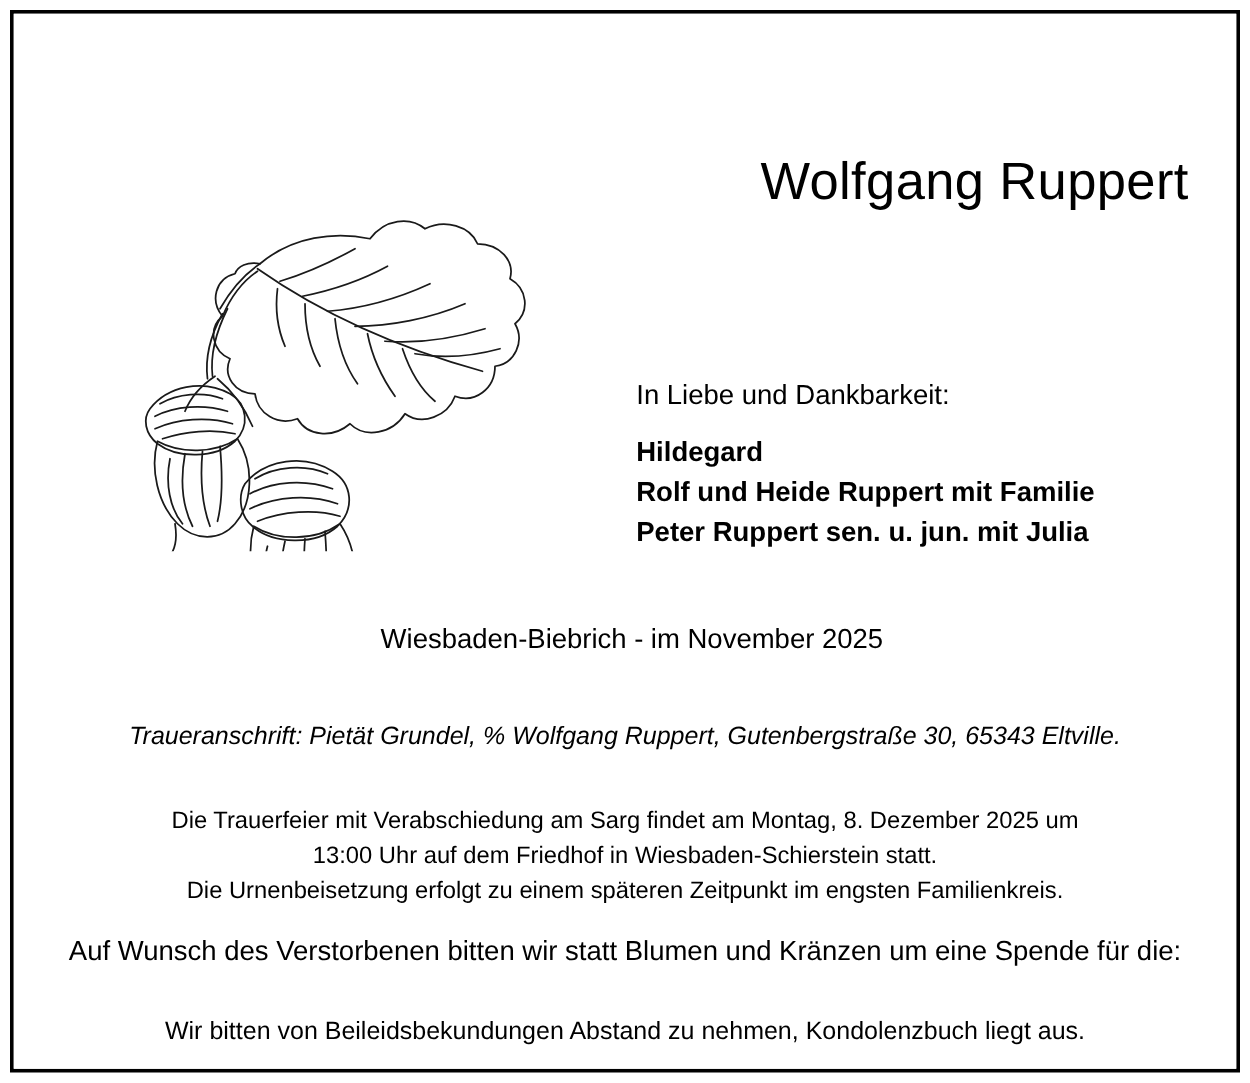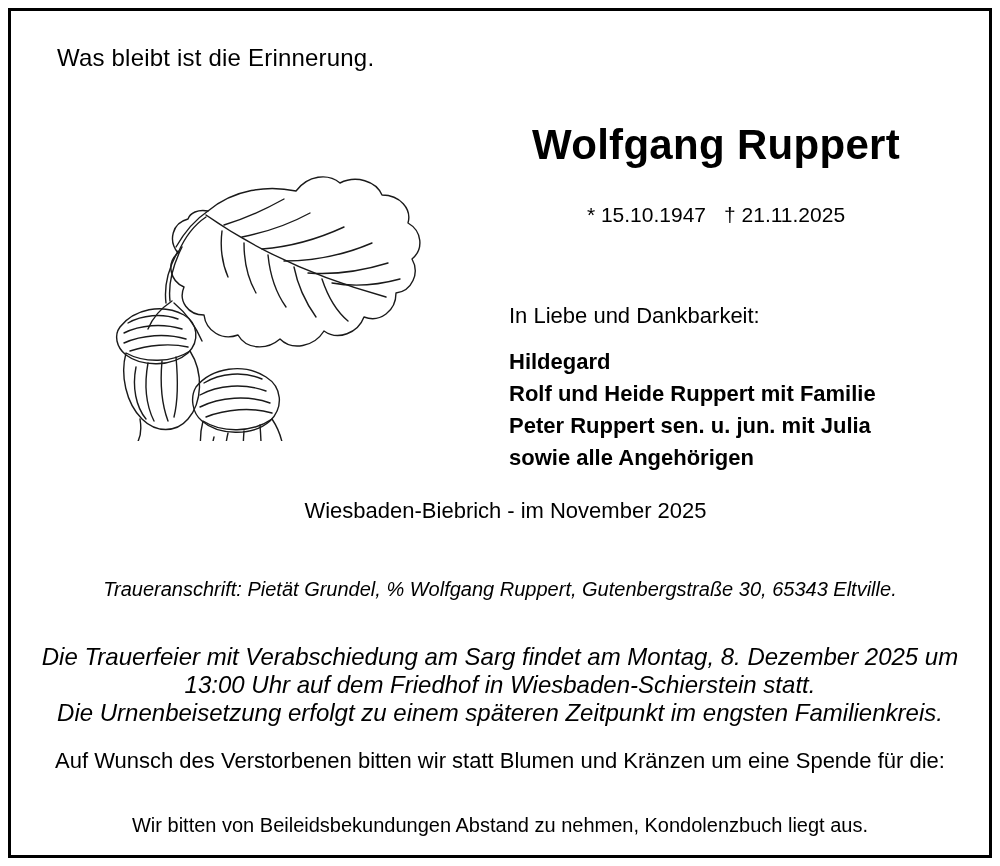--- a/index.html
+++ b/index.html
@@ -168,7 +168,6 @@
   <div class="border-frame"></div>
   <div class="inner">
 
-    <div class="motto">Was bleibt ist die Erinnerung.</div>
 
     <div class="illustration">
       <svg viewBox="0 0 390 290" xmlns="http://www.w3.org/2000/svg">

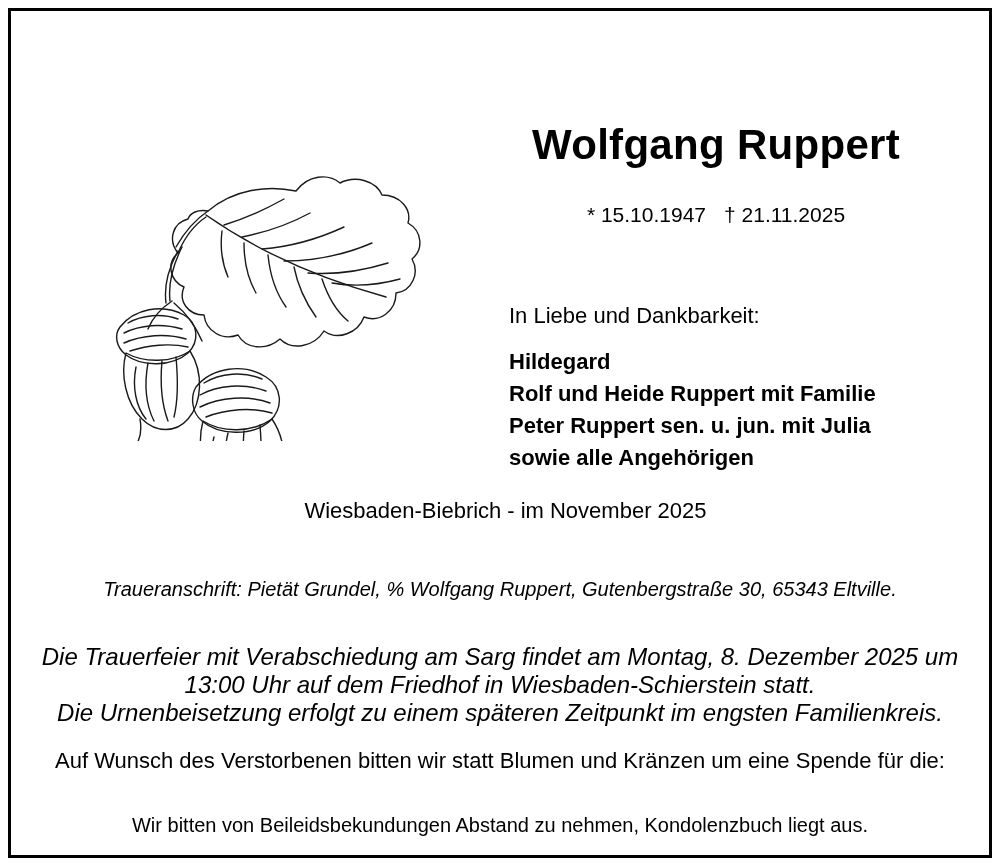--- a/index.html
+++ b/index.html
@@ -66,9 +66,9 @@
     left: 470px;
     top: 110px;
     width: 470px;
-    text-align: center;
+    text-align: right;
     font-size: 42px;
-    font-weight: bold;
+    font-weight: normal;
     letter-spacing: 0.3px;
     white-space: nowrap;
   }

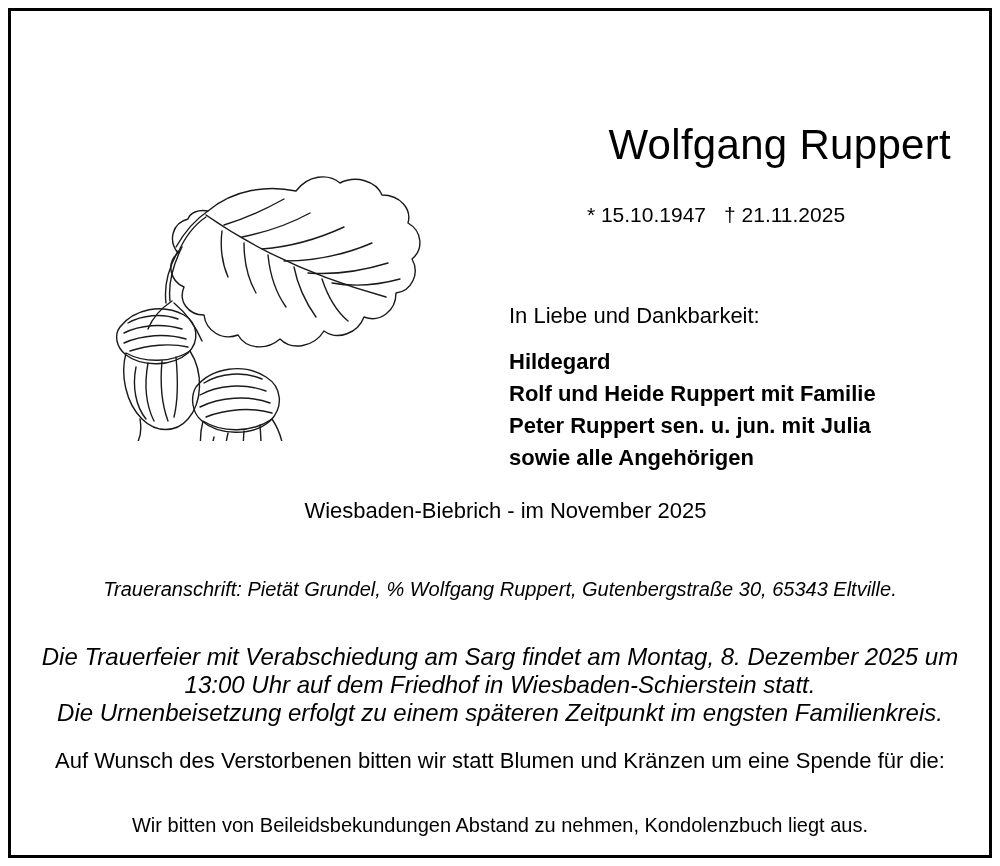--- a/index.html
+++ b/index.html
@@ -240,9 +240,6 @@
 
     <div class="name">Wolfgang Ruppert</div>
 
-    <div class="dates">
-      <span>* 15.10.1947</span><span class="sep"></span><span>† 21.11.2025</span>
-    </div>
 
     <div class="dedication">In Liebe und Dankbarkeit:</div>
 

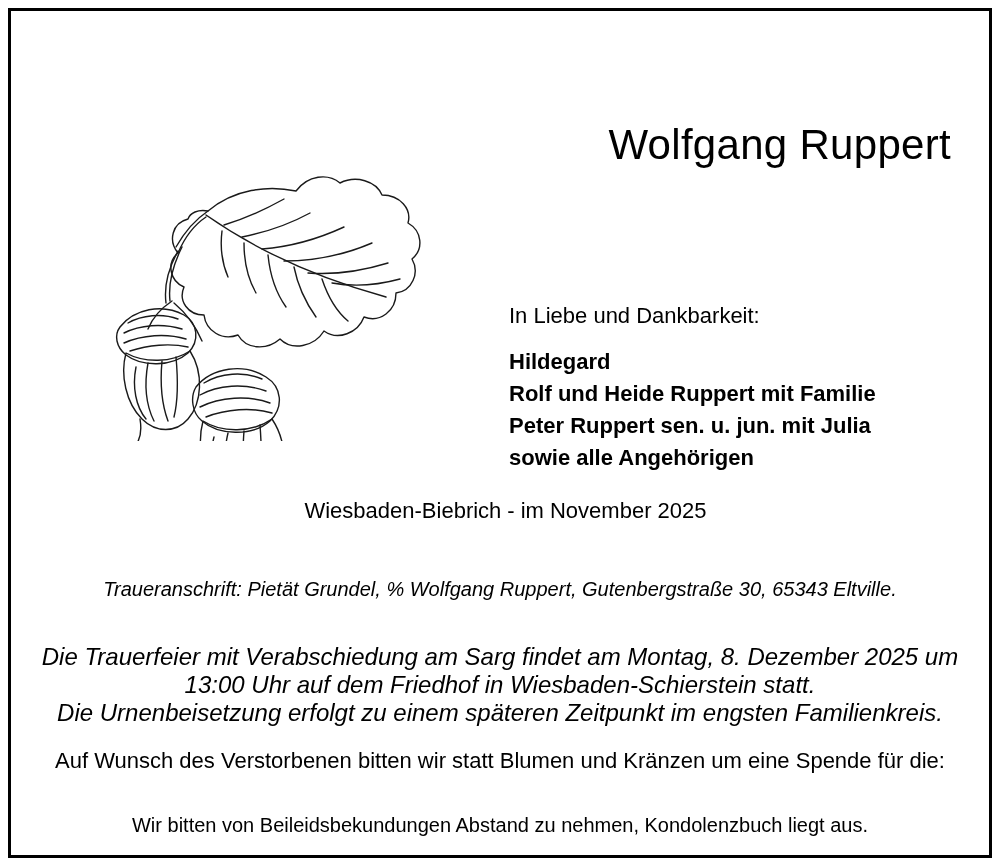--- a/index.html
+++ b/index.html
@@ -247,7 +247,6 @@
       <div>Hildegard</div>
       <div>Rolf und Heide Ruppert mit Familie</div>
       <div>Peter Ruppert sen. u. jun. mit Julia</div>
-      <div>sowie alle Angehörigen</div>
     </div>
 
     <div class="place-date">

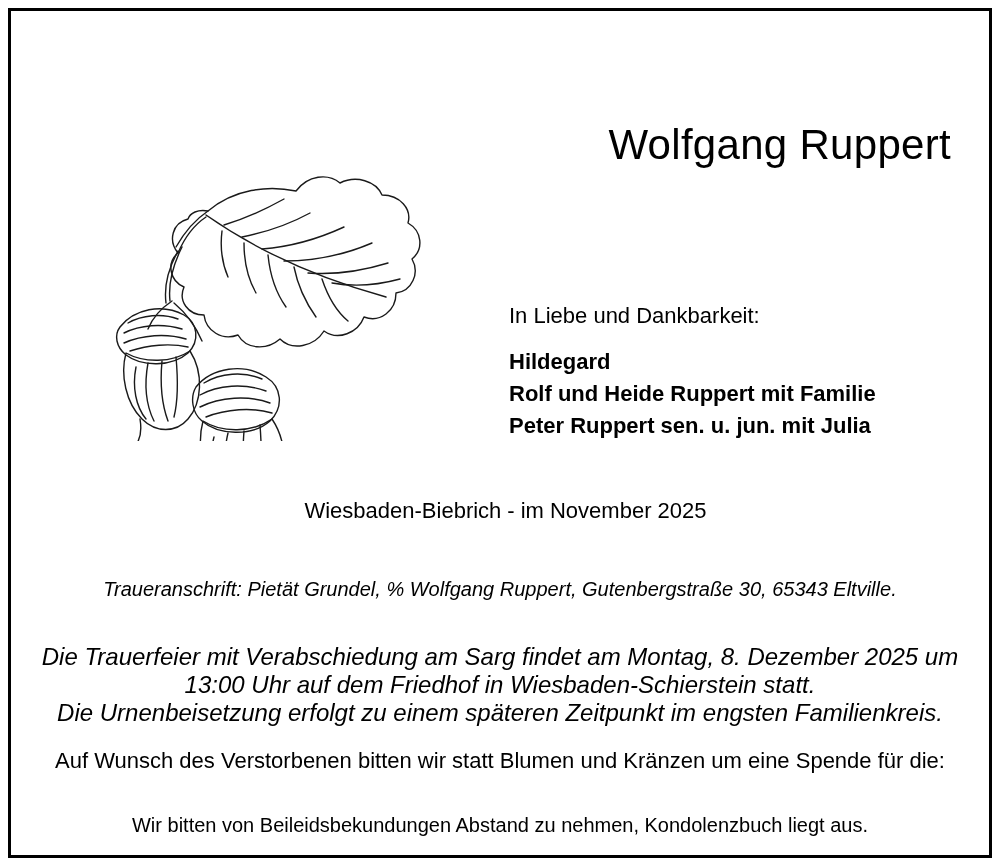--- a/index.html
+++ b/index.html
@@ -137,9 +137,8 @@
     right: 0;
     top: 632px;
     text-align: center;
-    font-size: 24px;
+    font-size: 19px;
     line-height: 28px;
-    font-style: italic;
   }
 
   .donation {

